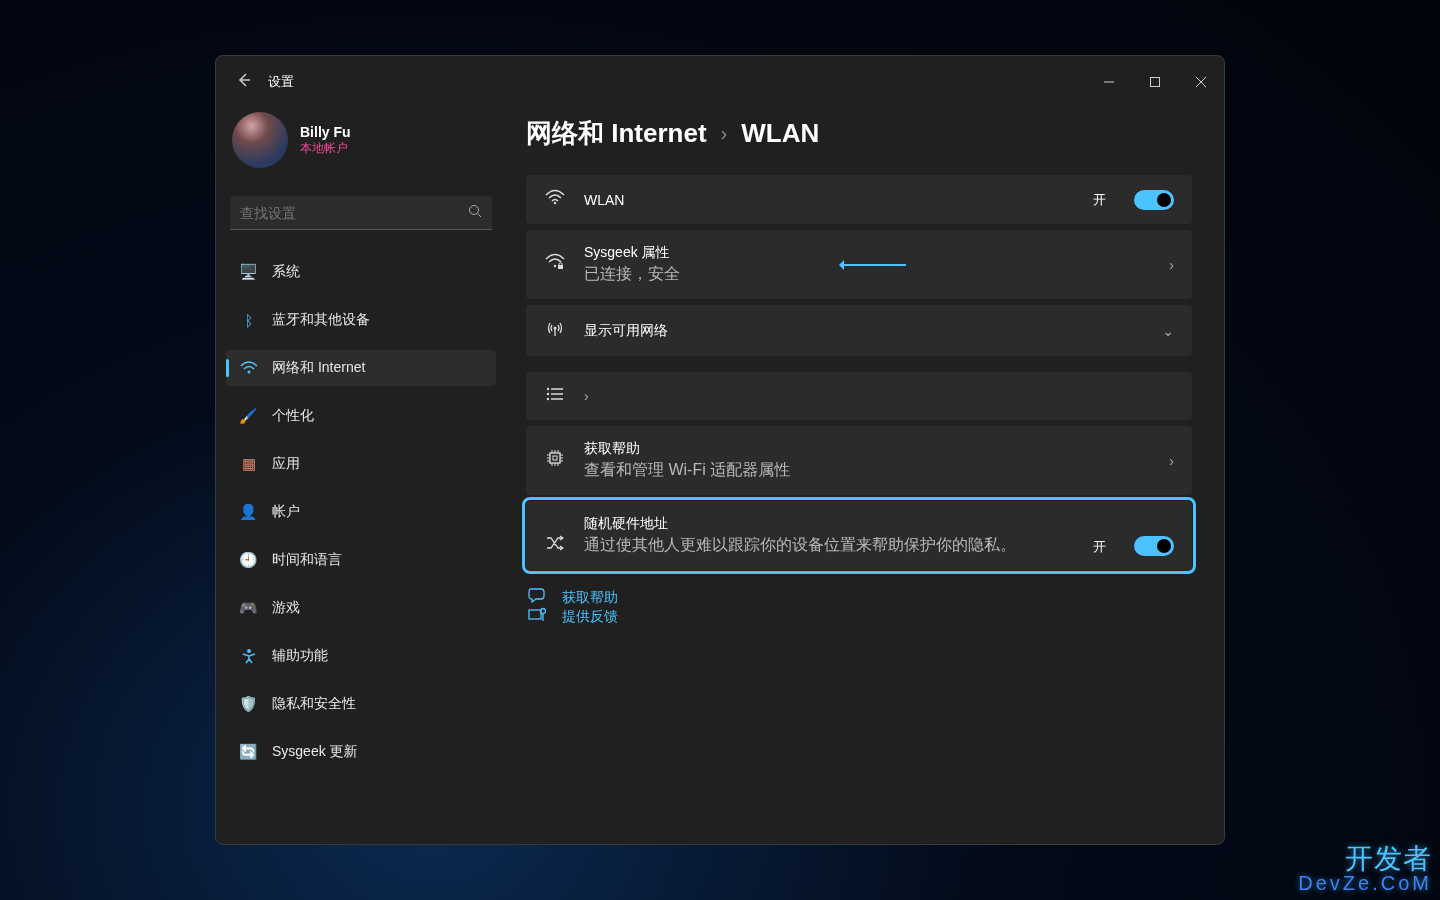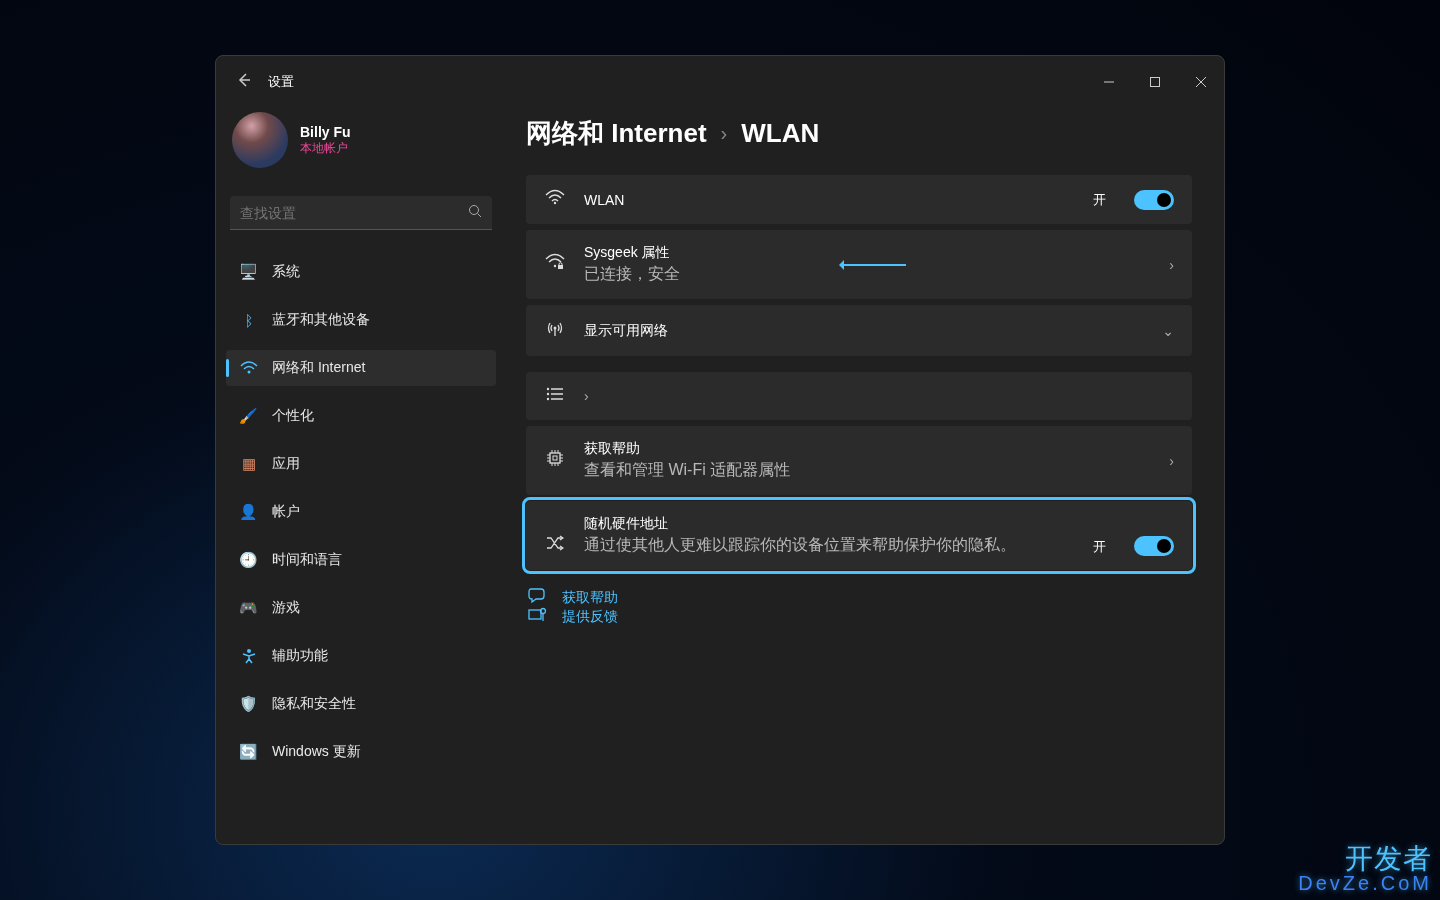--- a/index.html
+++ b/index.html
@@ -190,7 +190,7 @@
       </div>
       <div class="navitem">
         <span class="nav-ico" style="color:#4cc2ff;">🔄</span>
-        <span>Windows 更新</span>
+        <span>Sysgeek 更新</span>
       </div>
     </div>
 

